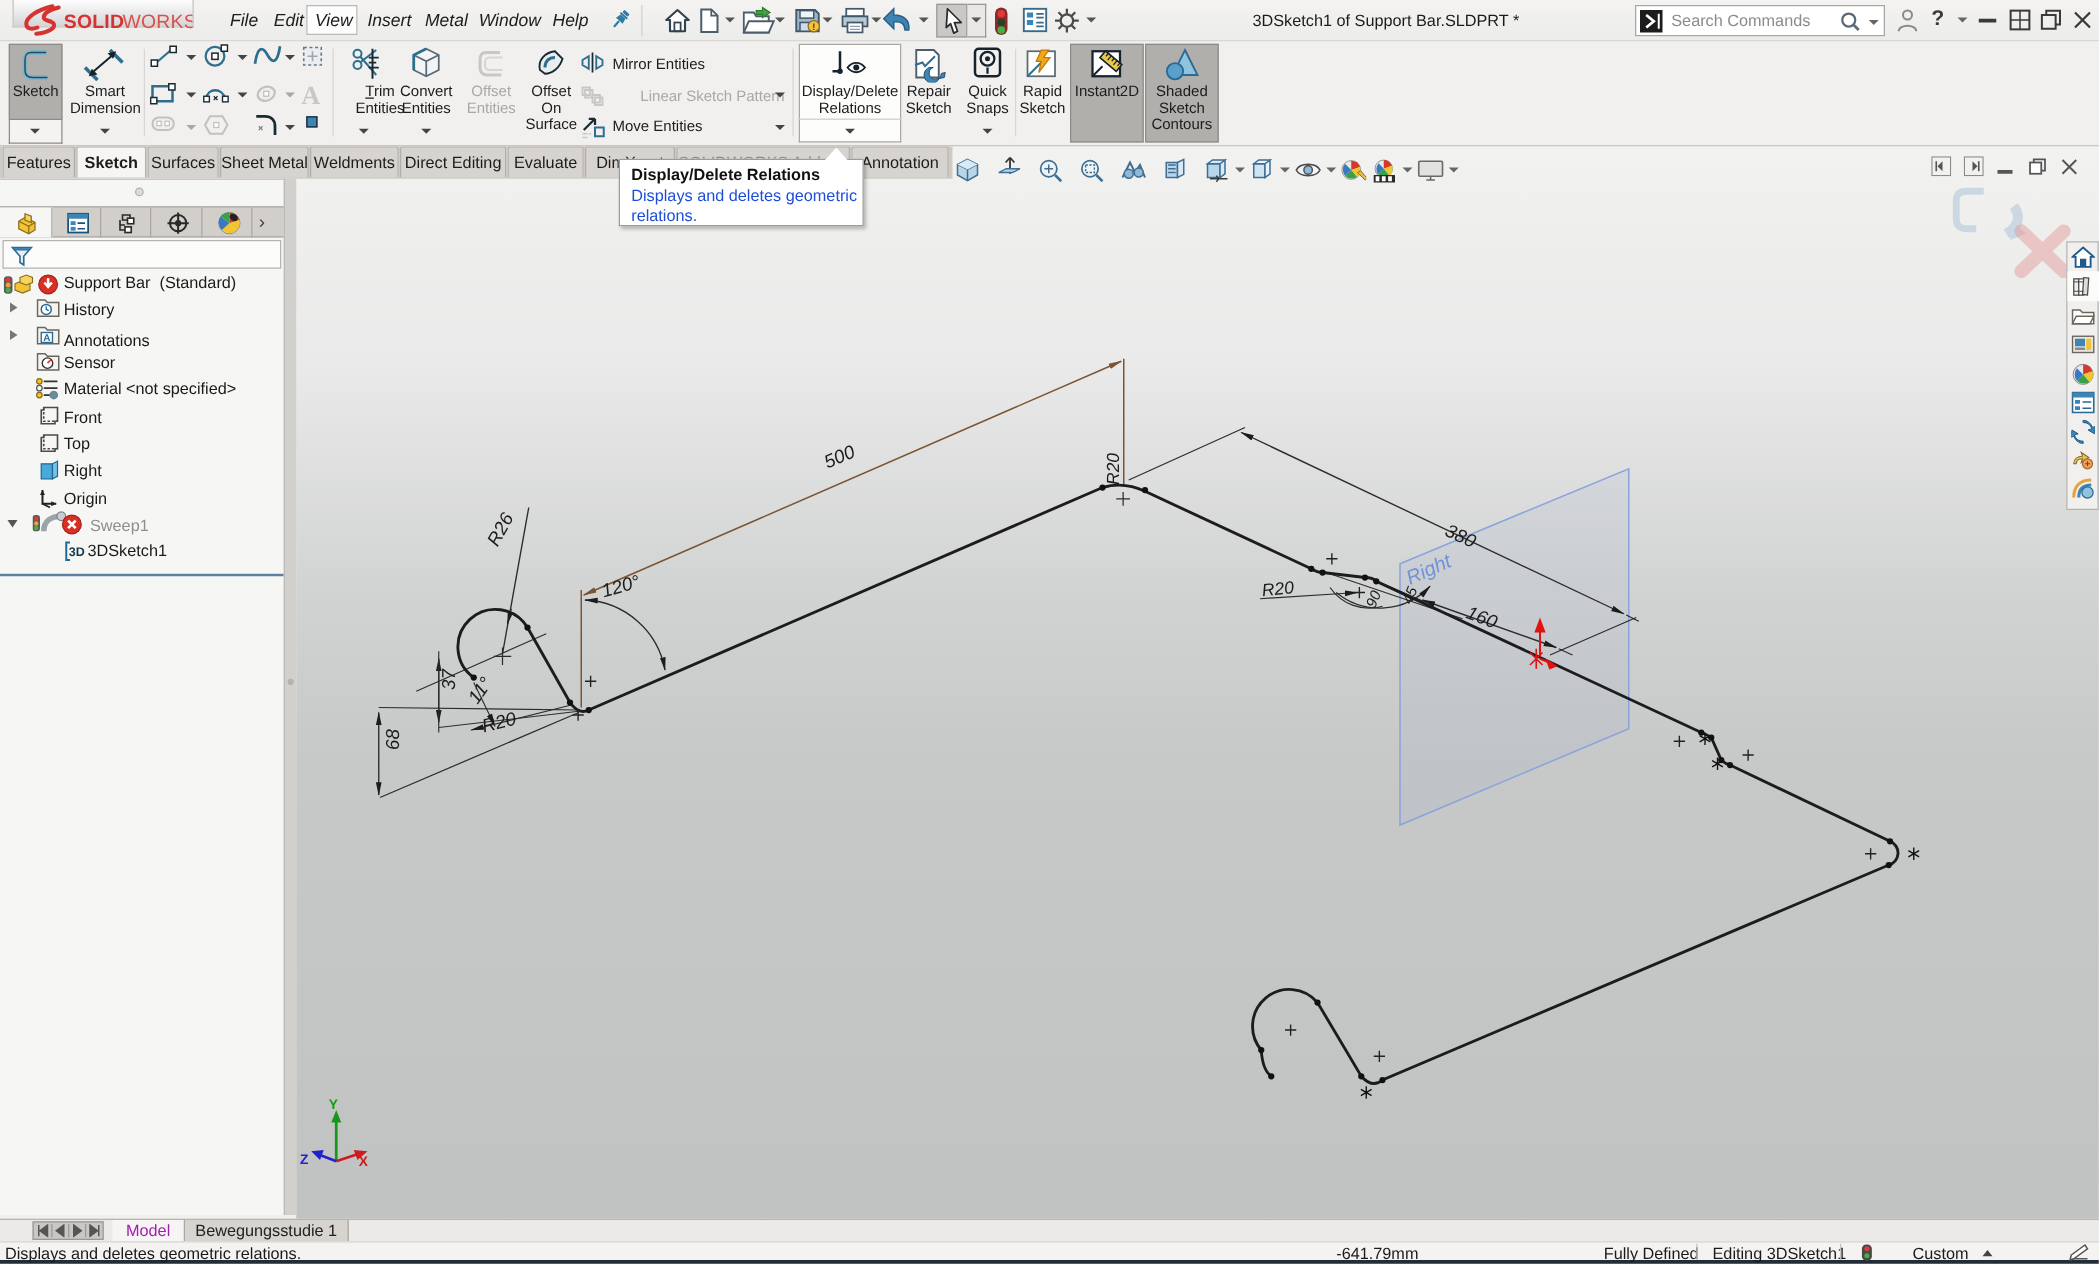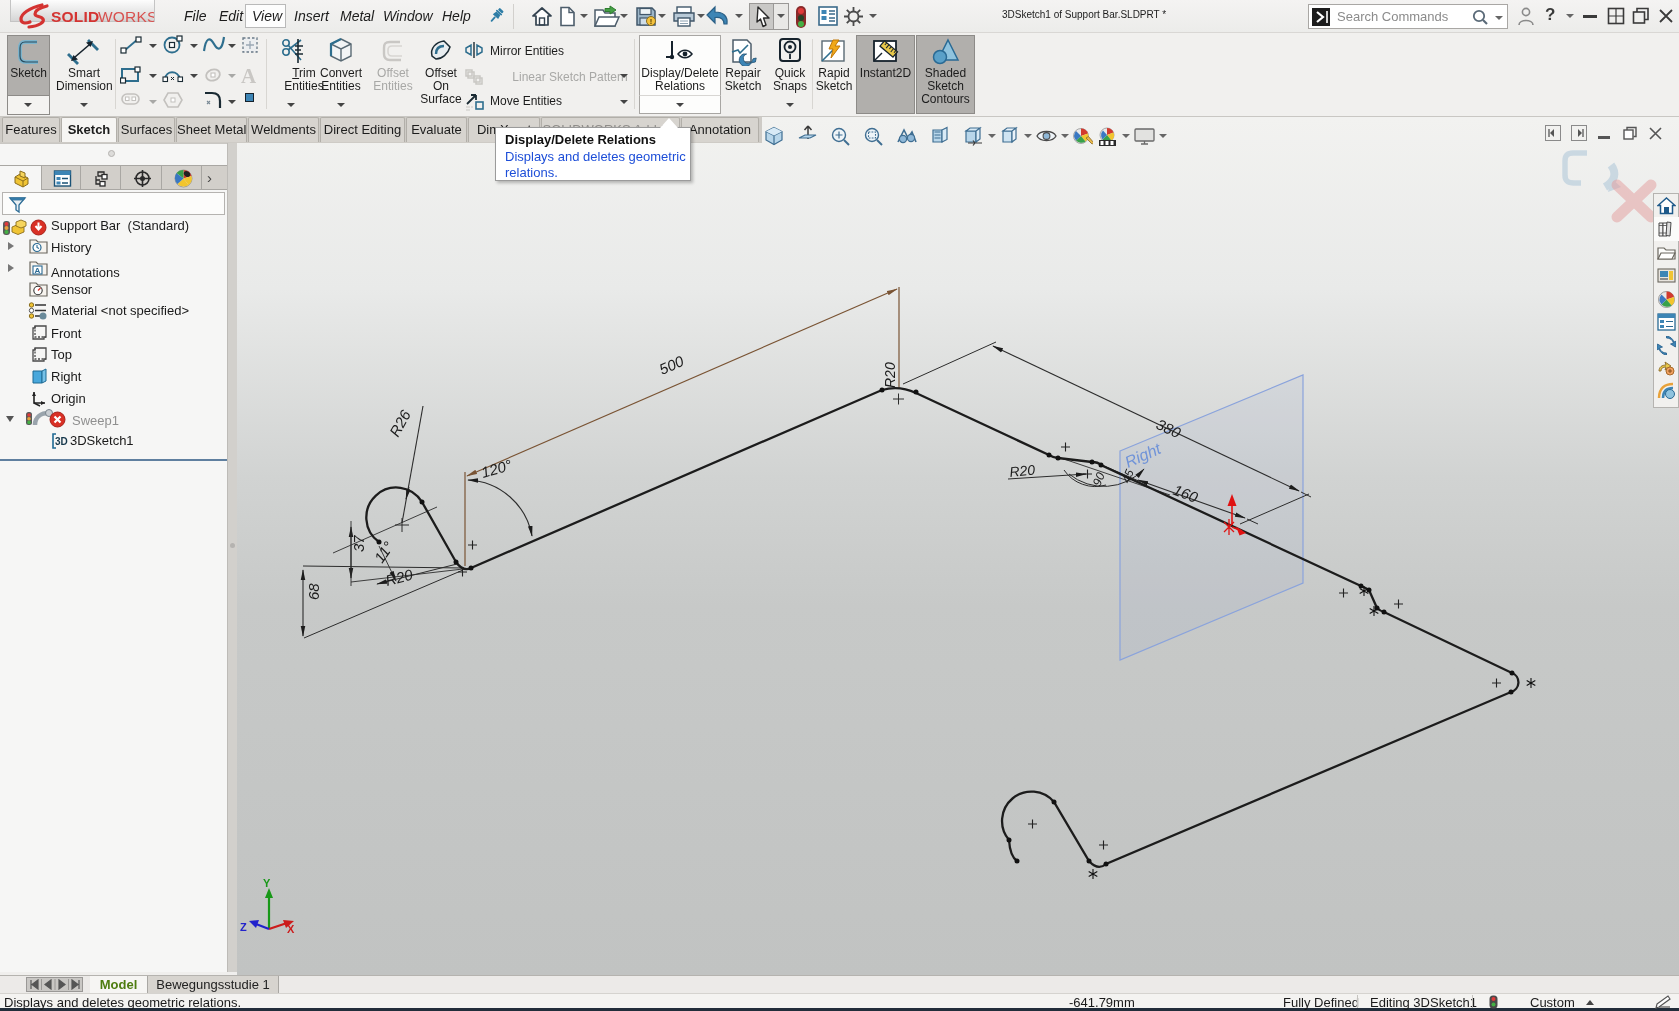--- a/index.html
+++ b/index.html
@@ -24,7 +24,7 @@
 #bottomtabs { position:absolute; z-index:7; left:0; top:975px; width:1679px; height:18px; background:#eceae8; border-top:1px solid #b5b3af; }
 #statusbar { position:absolute; z-index:7; left:0; top:993px; width:1679px; height:15px; background:#f4f3f1; border-top:1px solid #d5d3cf; font-size:13px; color:#1a1a1a; }
 #darkstrip { position:absolute; left:0; top:1008px; width:1679px; height:3px; background:#222d3a; }
-.ttl { position:absolute; font-size:10px; color:#1c1c1c; }
+.ttl { position:absolute; font-size:13px; color:#1c1c1c; }
 .icon { position:absolute; }
 </style>
 </head>

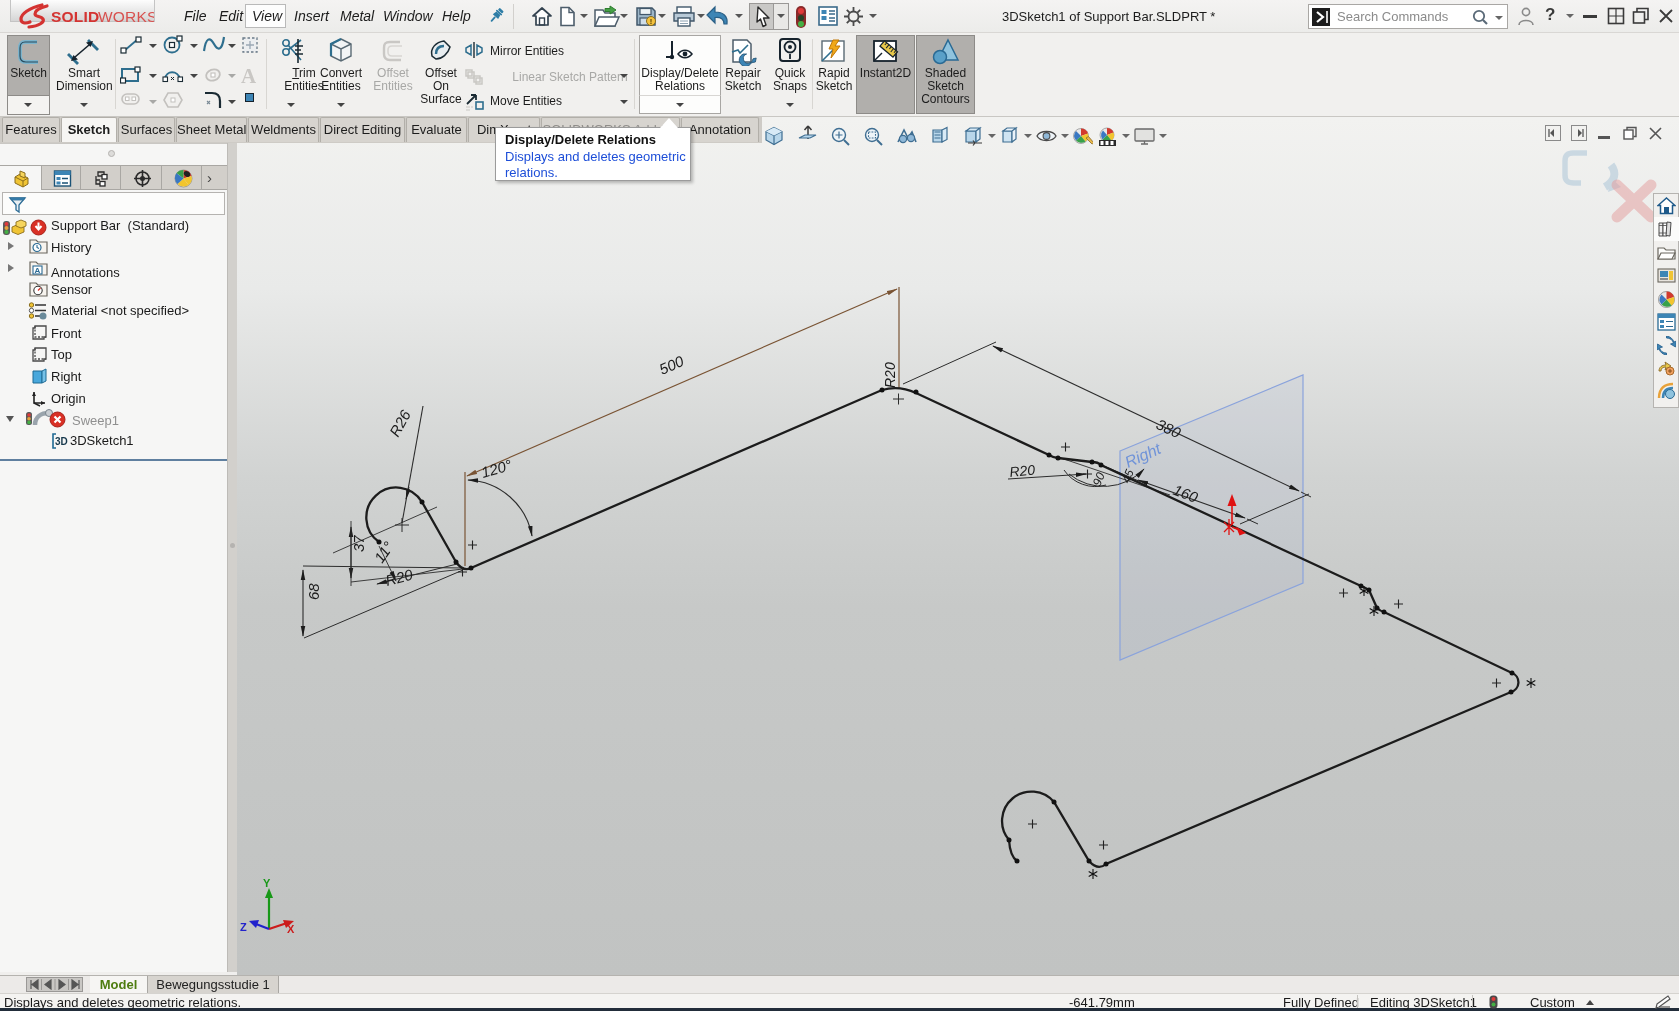--- a/index.html
+++ b/index.html
@@ -788,7 +788,7 @@
       </g>
       <path d="M13.5,0 v11 M27,0 v11 M40.5,0 v11" stroke="#9a9896" stroke-width="1"></path>
     </svg>
-  <div class="abs" style="left:90px;top:0px;width:58px;height:17px;background:#f6f5f3;border-right:1px solid #a9a7a3;text-align:center;font-size:13px;font-weight:bold;color:#4d7c0f;line-height:17px;">Model</div>
+  <div class="abs" style="left:90px;top:0px;width:58px;height:17px;background:#f6f5f3;border-right:1px solid #a9a7a3;text-align:center;font-size:13px;font-weight:normal;color:#a21caf;line-height:17px;">Model</div>
   <div class="abs" style="left:148px;top:0px;width:131px;height:17px;background:#d7d4cf;border-right:1px solid #a9a7a3;text-align:center;font-size:13px;color:#222;line-height:17px;">Bewegungsstudie 1</div>
 </div>
 <div id="statusbar">

